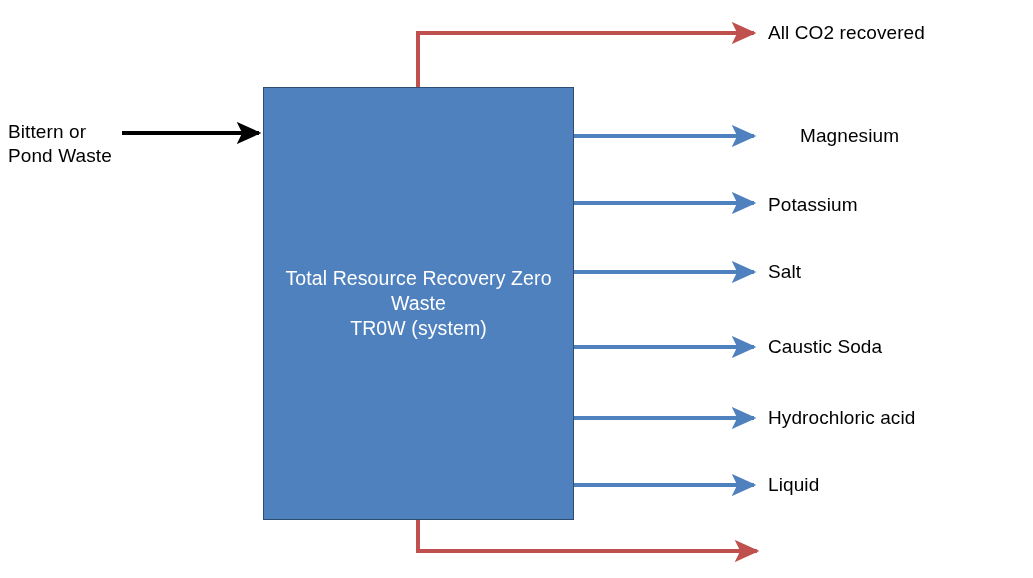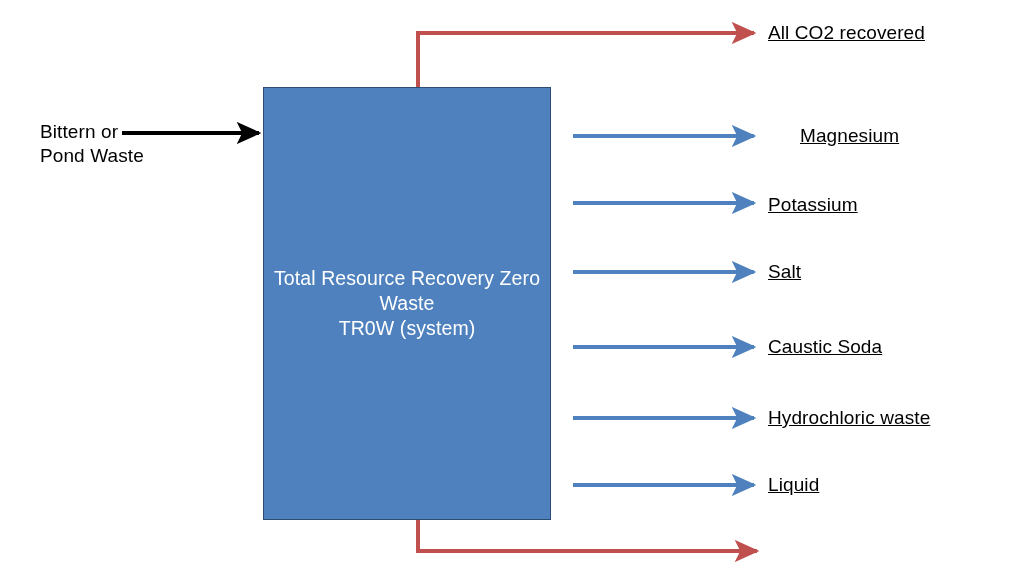--- a/index.html
+++ b/index.html
@@ -71,7 +71,6 @@
     left: 768px;
     text-align: center;
     transform: translateY(-12px);
-    text-decoration: underline;
   }
 </style>
 </head>

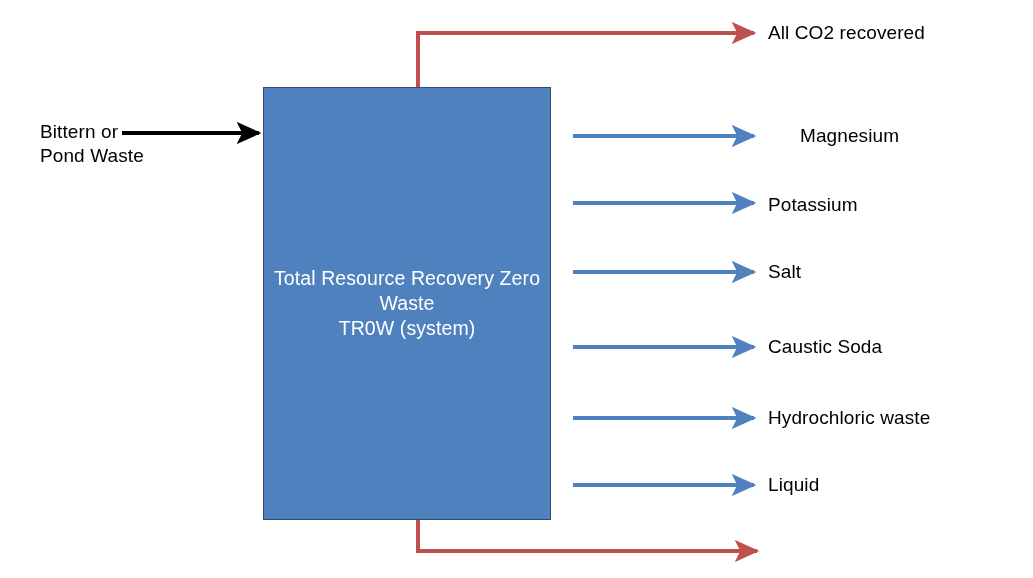--- a/index.html
+++ b/index.html
@@ -65,7 +65,6 @@
     left: 8px;
     top: 120px;
     text-align: left;
-    margin-left: 32px;
   }
   .output-label {
     left: 768px;

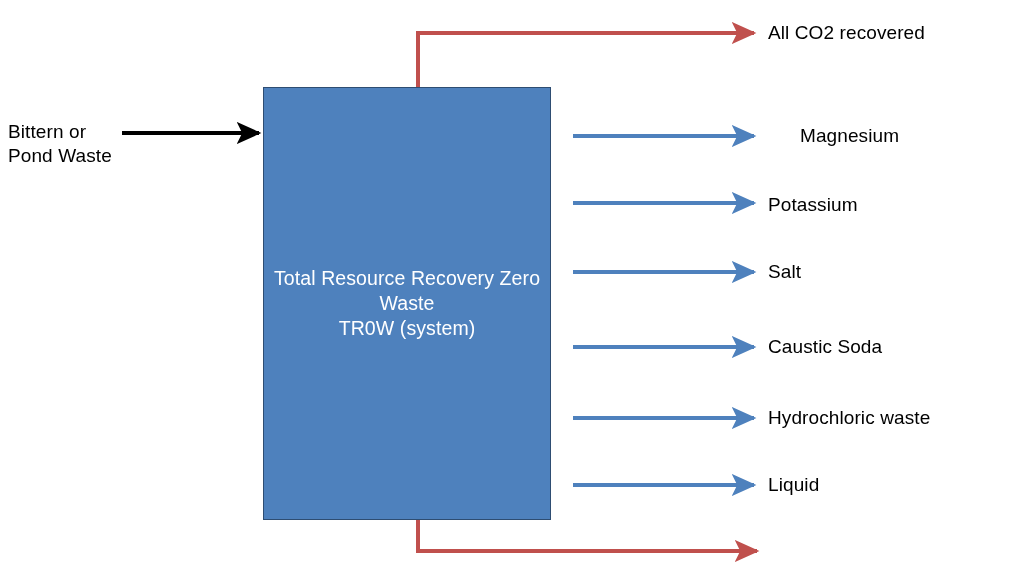--- a/index.html
+++ b/index.html
@@ -31,7 +31,7 @@
     position: absolute;
     left: 263px;
     top: 87px;
-    width: 288px;
+    width: 311px;
     height: 433px;
     background: #4E81BD;
     border: 1.5px solid #2E4D72;

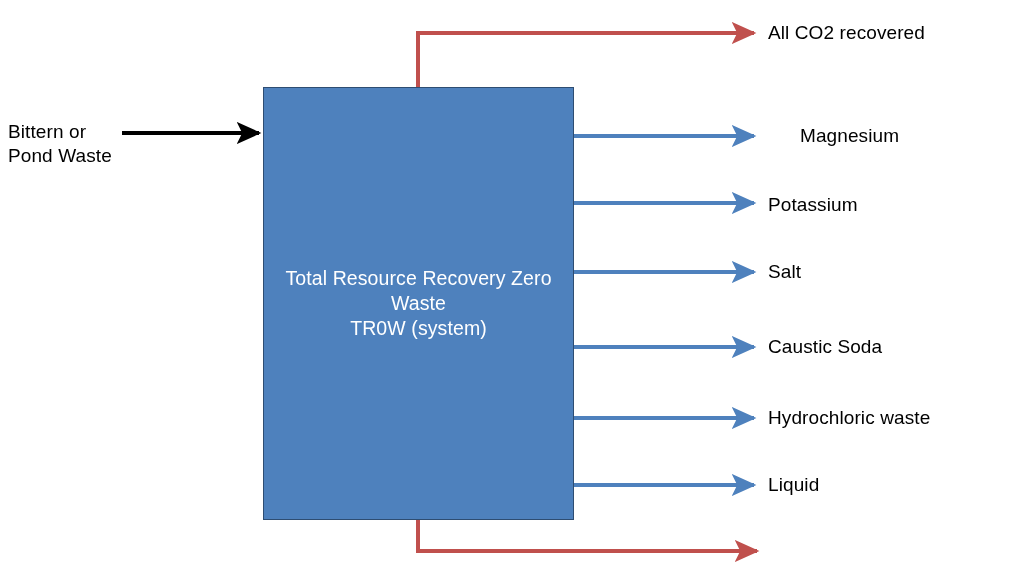--- a/index.html
+++ b/index.html
@@ -122,7 +122,7 @@
 
   <div class="flow-label output-label" style="top:347px;">Caustic Soda</div>
 
-  <div class="flow-label output-label" style="top:418px;">Hydrochloric waste</div>
+  <div class="flow-label output-label" style="top:418px;">Hydrochloric acid</div>
 
   <div class="flow-label output-label" style="top:485px;">Liquid</div>
 

